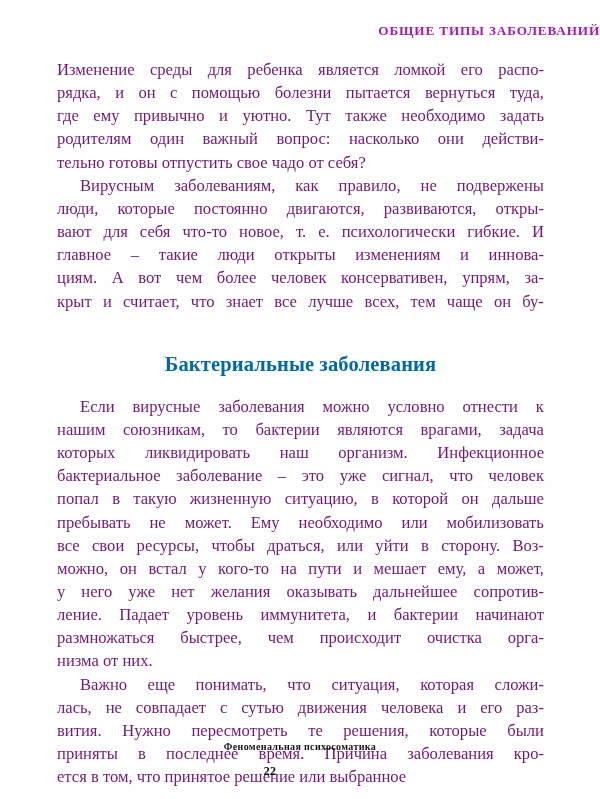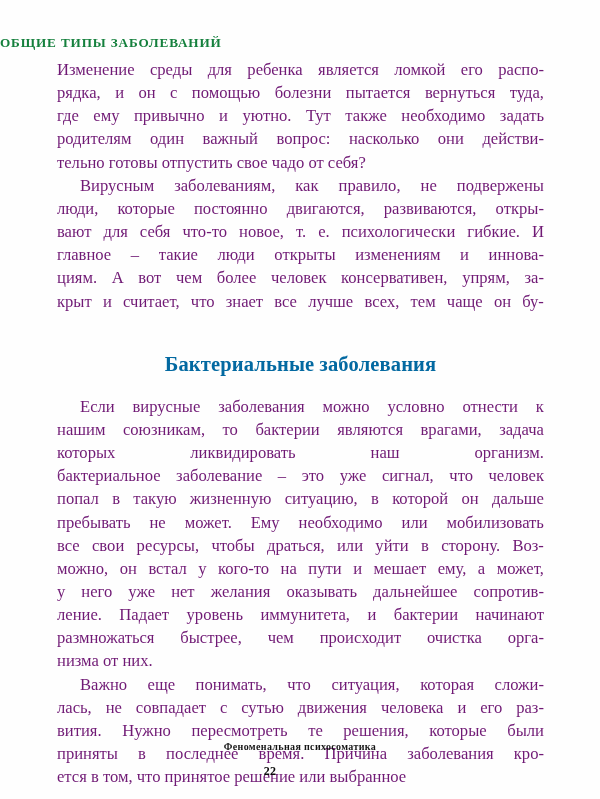--- a/index.html
+++ b/index.html
@@ -32,14 +32,13 @@
     top: 23px;
     left: 0;
     width: 600px;
-    text-align: left;
+    text-align: right;
     font-size: 13.2px;
     font-weight: 700;
     letter-spacing: 0.85px;
     line-height: 1.2;
-    color: #15803d;
+    color: #a21caf;
     white-space: nowrap;
-    margin-top: 12px;
   }
 
   

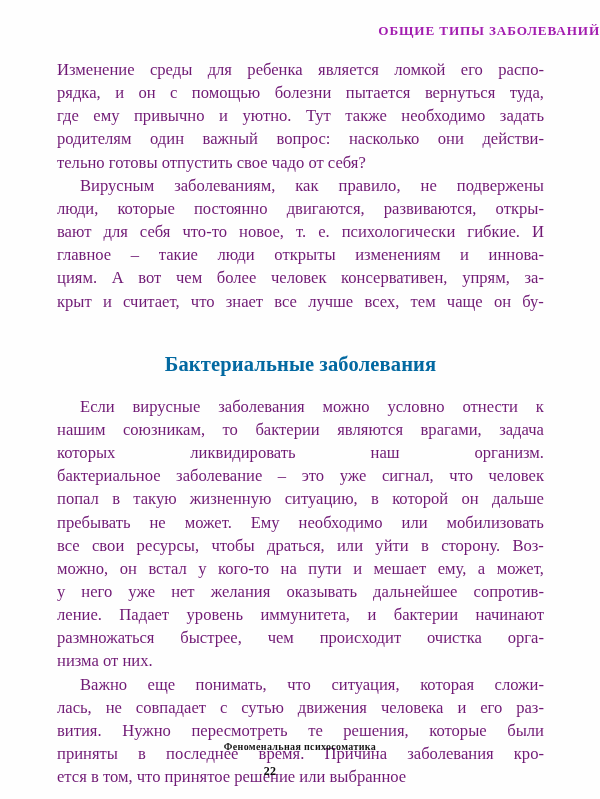--- a/index.html
+++ b/index.html
@@ -275,6 +275,7 @@
           <span>ликвидировать</span>
           <span>наш</span>
           <span>организм.</span>
+          <span>Инфекционное</span>
         </span>
         <span class="ln j">
           <span>бактериальное</span>

